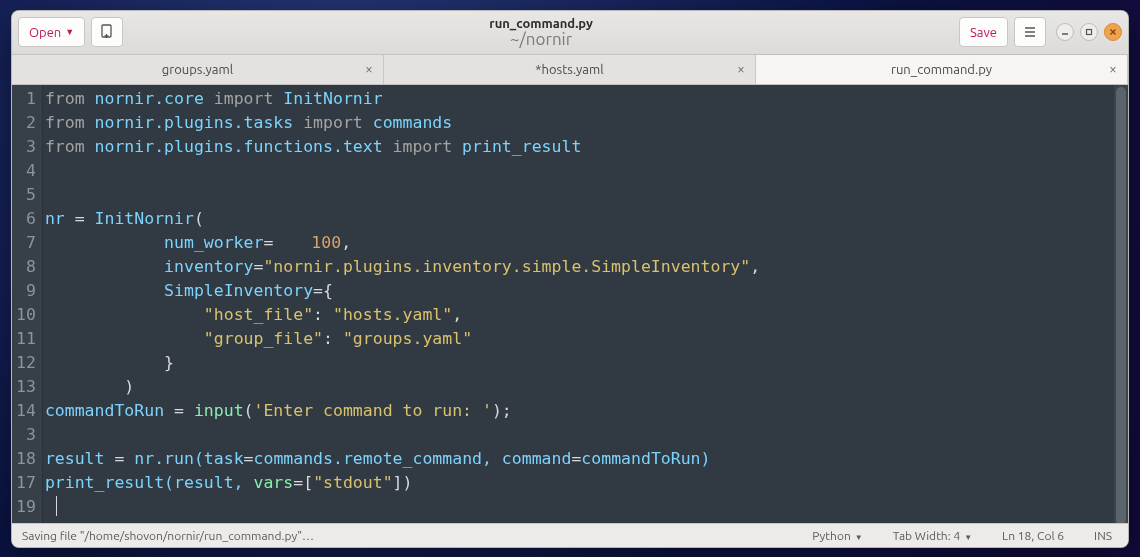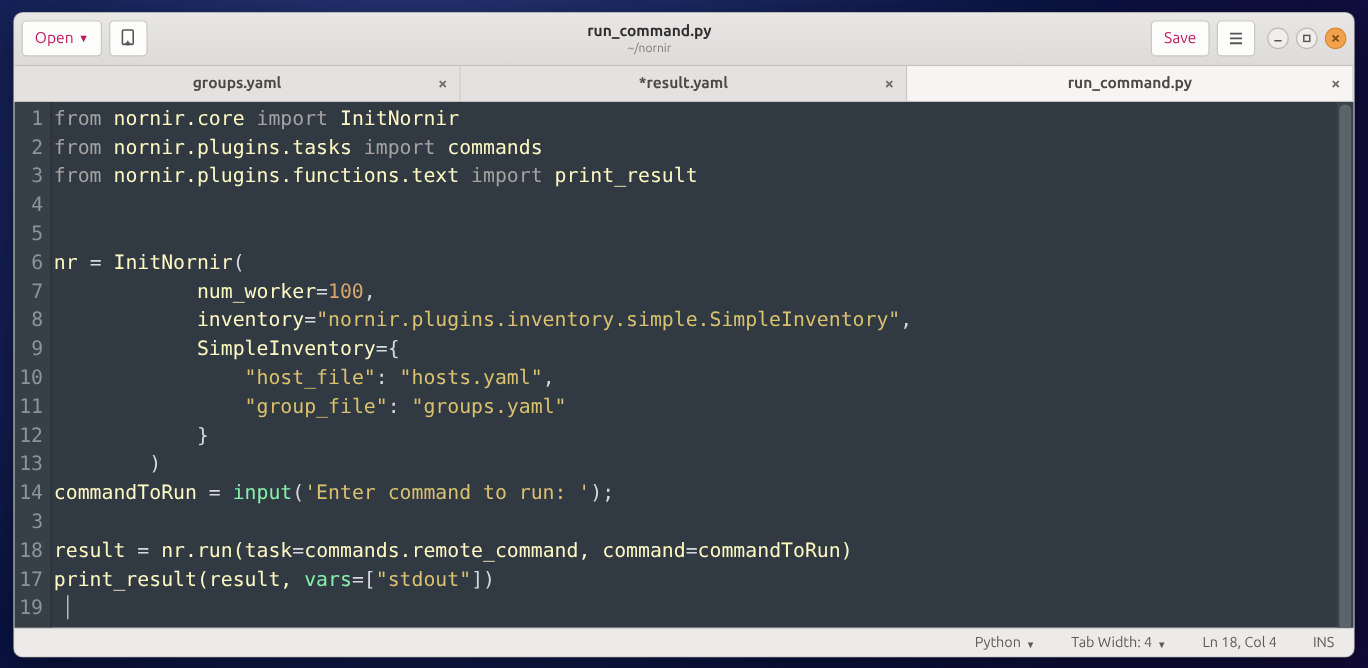--- a/index.html
+++ b/index.html
@@ -66,7 +66,7 @@
     line-height: 1.1;
   }
   .titlecenter .t1 { font-weight: bold; font-size: 13px; color: #2e2e2e;}
-  .titlecenter .t2 { font-size: 10px; color: #7a7a77;}
+  .titlecenter .t2 { font-size: 17px; color: #7a7a77;}
   .win-controls { display: flex; gap: 6px; margin-left: 4px;}
   .wc {
     width: 18px; height: 18px;

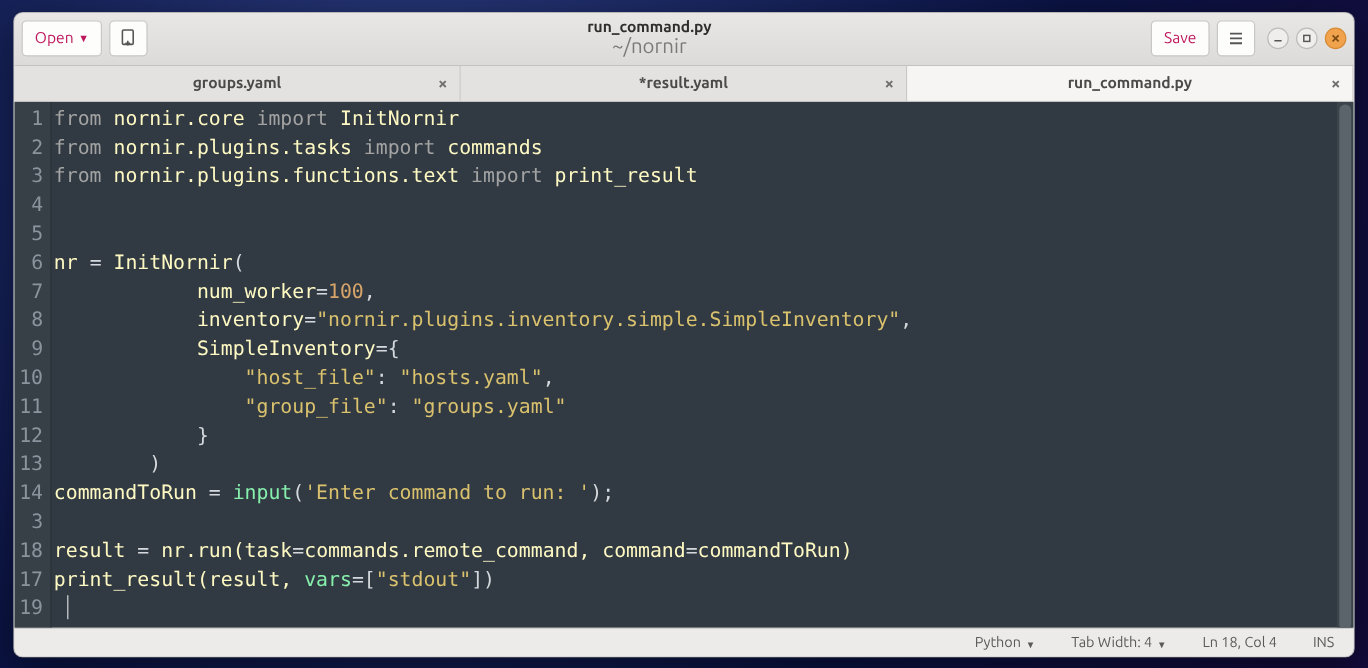--- a/index.html
+++ b/index.html
@@ -96,7 +96,6 @@
     font-size: 13px;
     color: #4a4a48;
     background: #e3e2e0;
-    font-weight: bold;
   }
   .tab.active { background: #f6f5f4; }
   .tab .close-x {

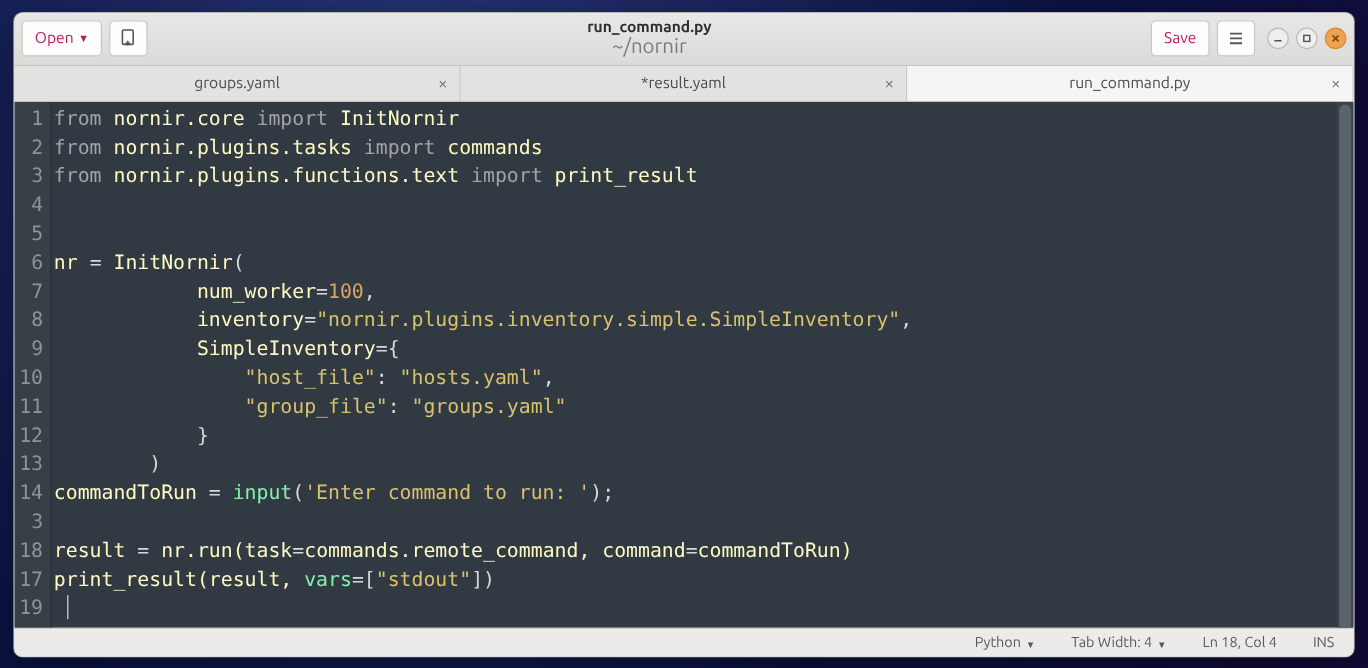--- a/index.html
+++ b/index.html
@@ -225,7 +225,7 @@
       <span class="close-x">×</span>
     </div>
     <div class="tab">
-      <span>*result.yaml</span>
+      <span>*hosts.yaml</span>
       <span class="close-x">×</span>
     </div>
     <div class="tab active">

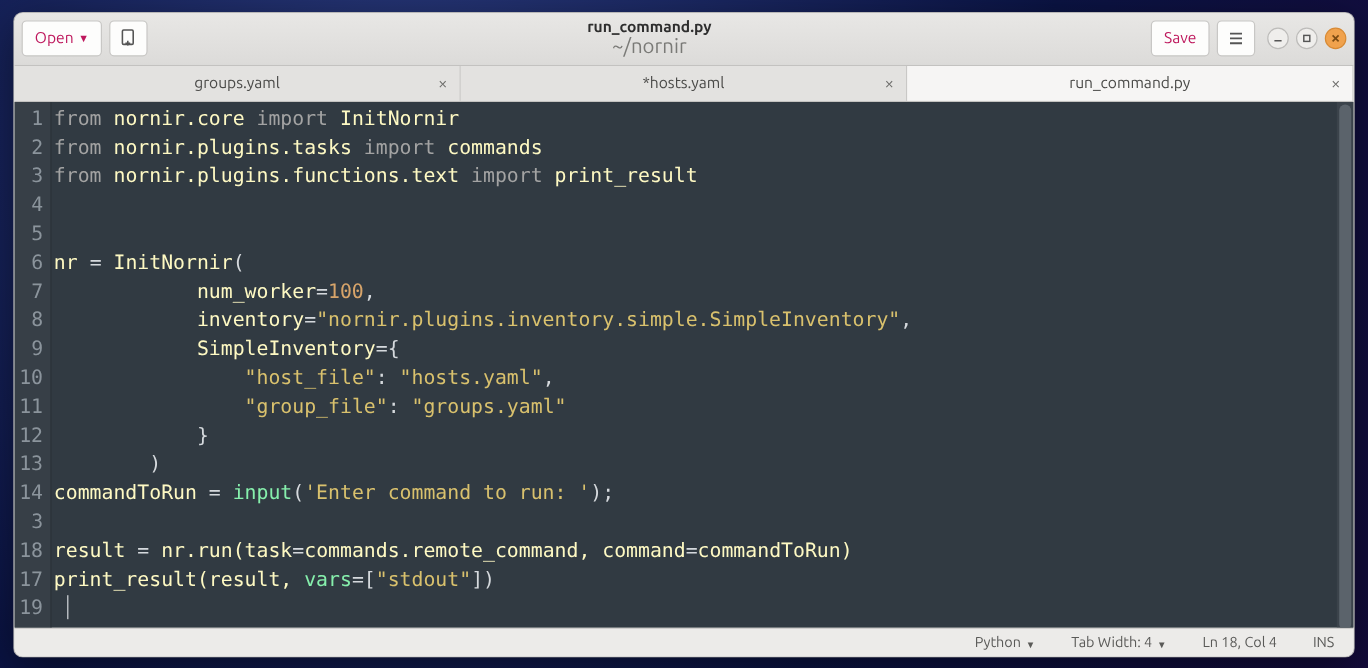--- a/index.html
+++ b/index.html
@@ -130,7 +130,7 @@
     white-space: pre;
   }
   .kw   { color: #a3a3a3; }    
-  .id   { color: #fef9c3; }    
+  .id   { color: #7dd3fc; }    
   .fn   { color: #86efac; }    
   .str  { color: #d9c16d; }    
   .num  { color: #d7a46a; }    

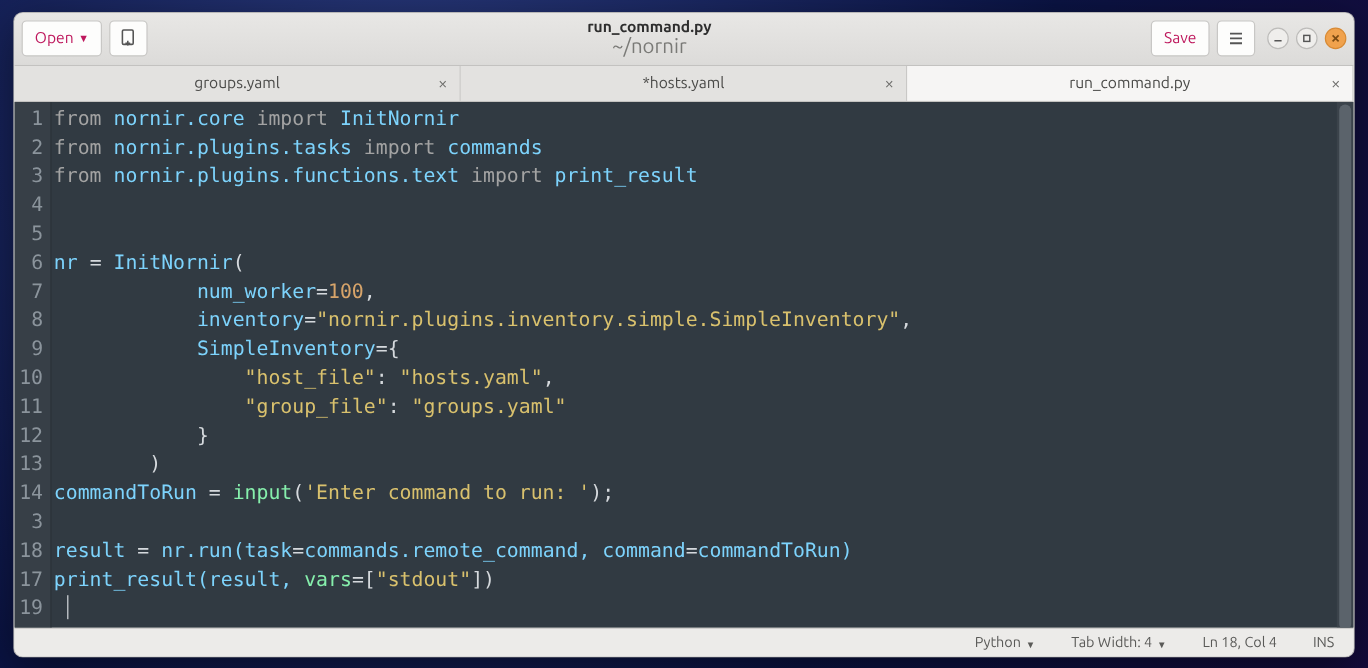--- a/index.html
+++ b/index.html
@@ -133,7 +133,7 @@
   .id   { color: #7dd3fc; }    
   .fn   { color: #86efac; }    
   .str  { color: #d9c16d; }    
-  .num  { color: #d7a46a; }    
+  .num  { color: #d7a46a; margin-left: 38px; }    
   .op   { color: #d5d9dd; }
   .cursor {
     display:inline-block;

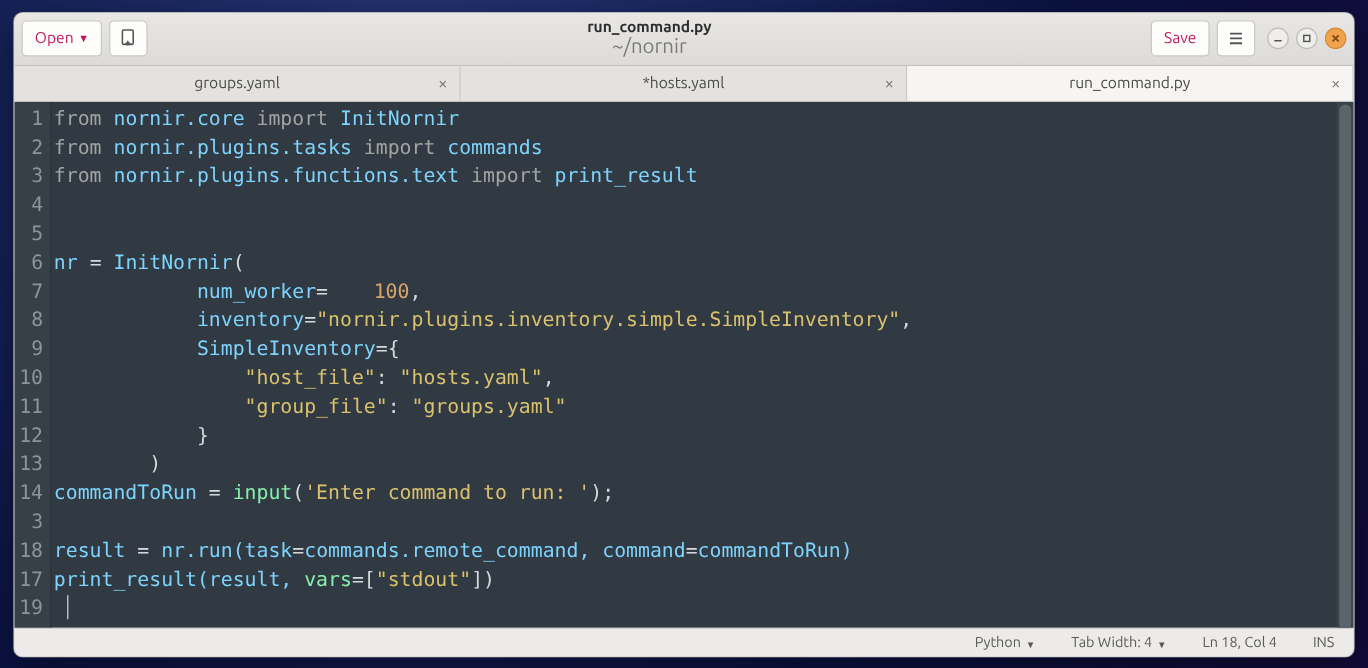--- a/index.html
+++ b/index.html
@@ -262,6 +262,7 @@
   </div>
 
   <div class="statusbar">
+    <span>Saving file "/home/shovon/nornir/run_command.py"…</span>
     <span class="spacer"></span>
     <span class="status-item">
       <span>Python</span>

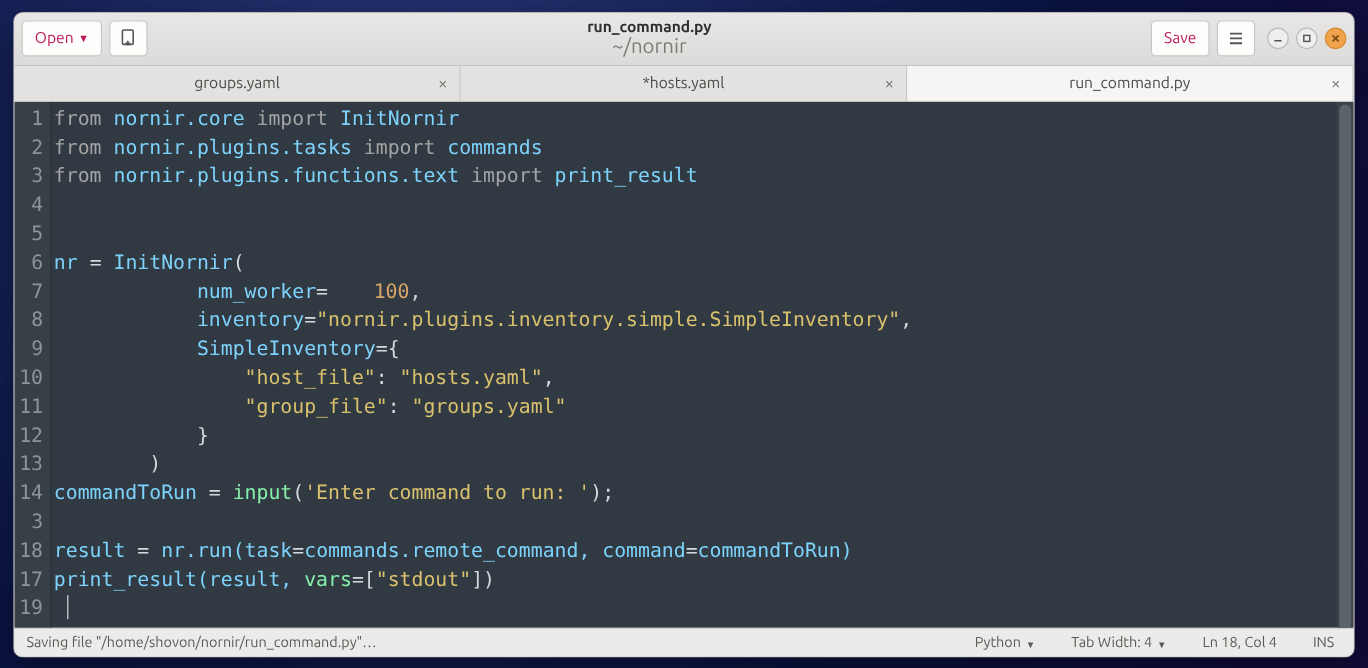--- a/index.html
+++ b/index.html
@@ -273,7 +273,7 @@
       <span class="mini-chev">▼</span>
     </span>
     <span class="status-item">
-      <span>Ln 18, Col 4</span>
+      <span>Ln 18, Col 6</span>
     </span>
     <span class="status-item">
       <span>INS</span>

